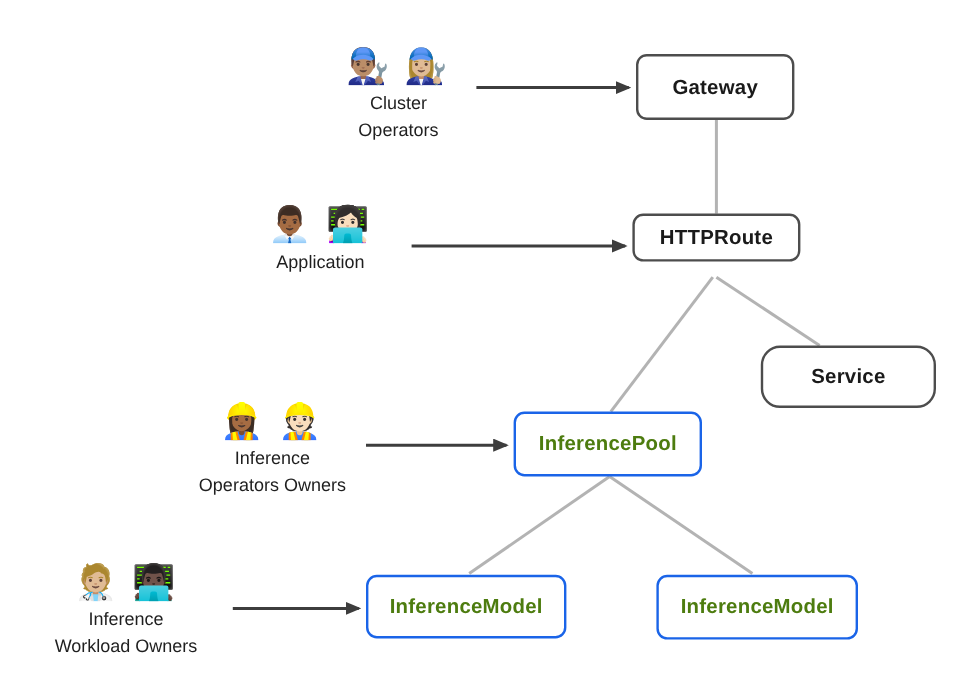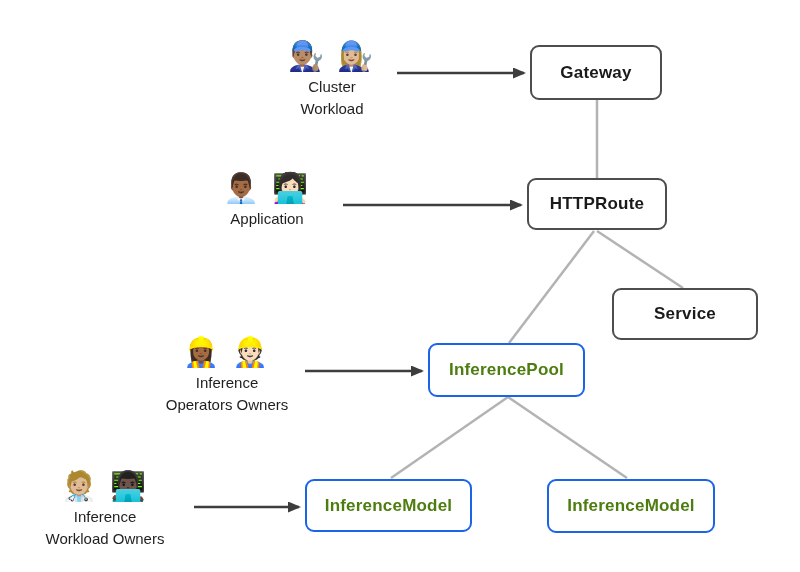--- a/index.html
+++ b/index.html
@@ -84,7 +84,7 @@
   <div class="persona" style="left:252px; top:36px; width:160px;">
     <div class="emoji">👨🏽‍🔧 👩🏼‍🔧</div>
     <div class="pline">Cluster</div>
-    <div class="pline">Workload</div>
+    <div class="pline">Operators</div>
   </div>
 
   <div class="persona" style="left:187px; top:168px; width:160px;">

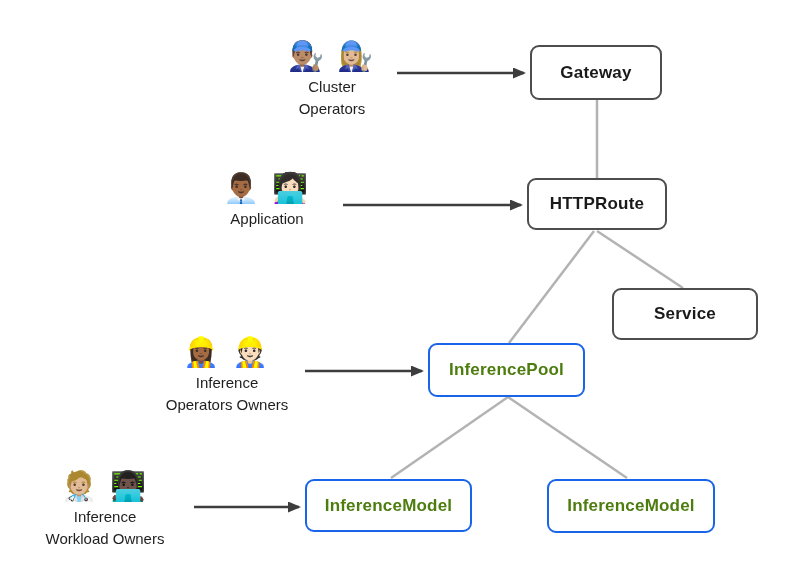--- a/index.html
+++ b/index.html
@@ -108,7 +108,7 @@
     <span>Gateway</span>
   </div>
 
-  <div class="node dark" style="left:527px; top:178px; width:140px; height:52px;">
+  <div class="node dark" style="left:527px; top:178px; width:140px; height:40px;">
     <span>HTTPRoute</span>
   </div>
 

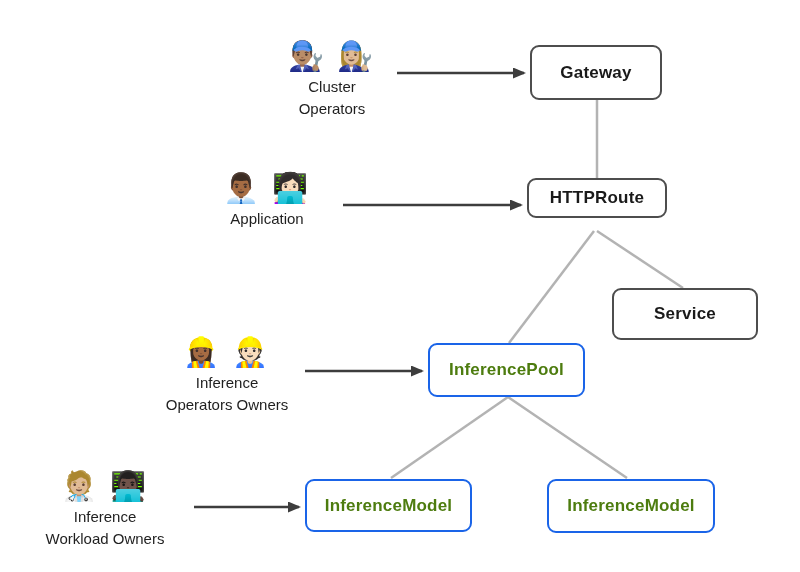--- a/index.html
+++ b/index.html
@@ -112,7 +112,7 @@
     <span>HTTPRoute</span>
   </div>
 
-  <div class="node dark" style="left:612px; top:288px; width:146px; height:52px;">
+  <div class="node dark" style="left:634px; top:288px; width:146px; height:52px;border-radius:16px;">
     <span>Service</span>
   </div>
 

